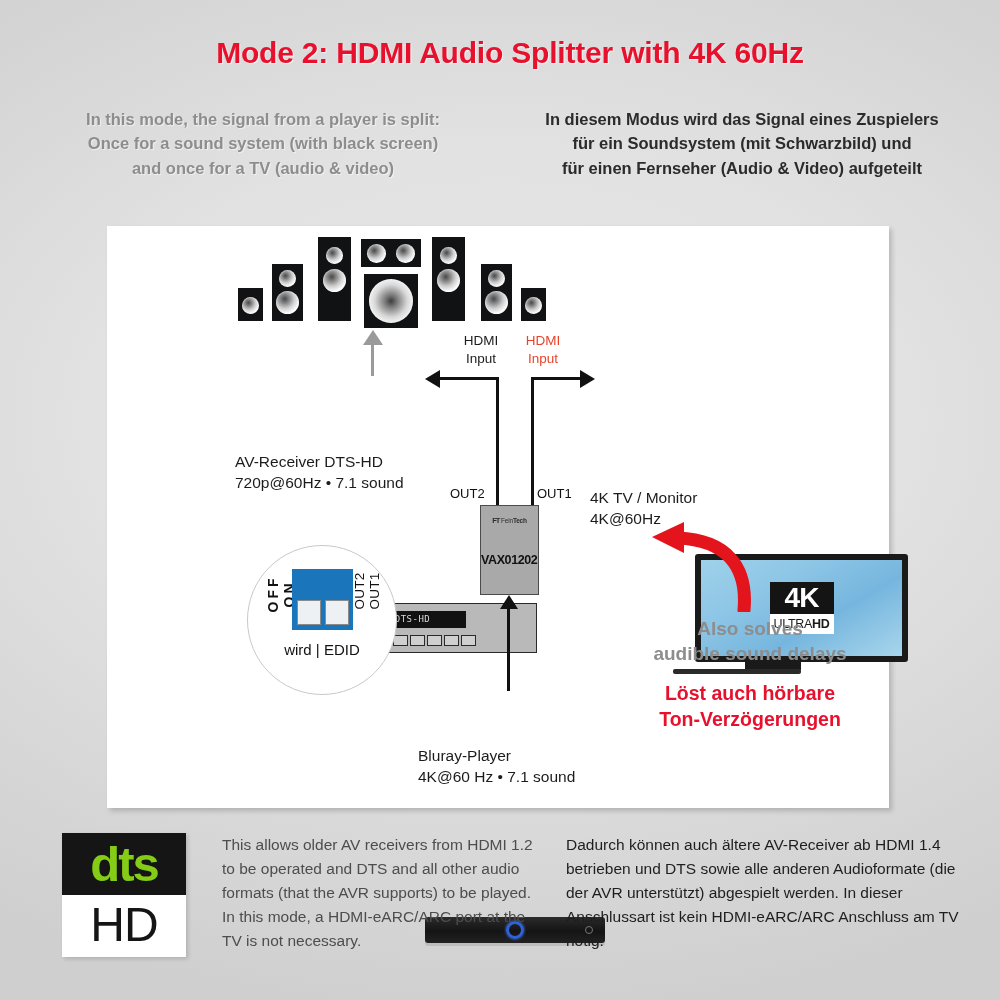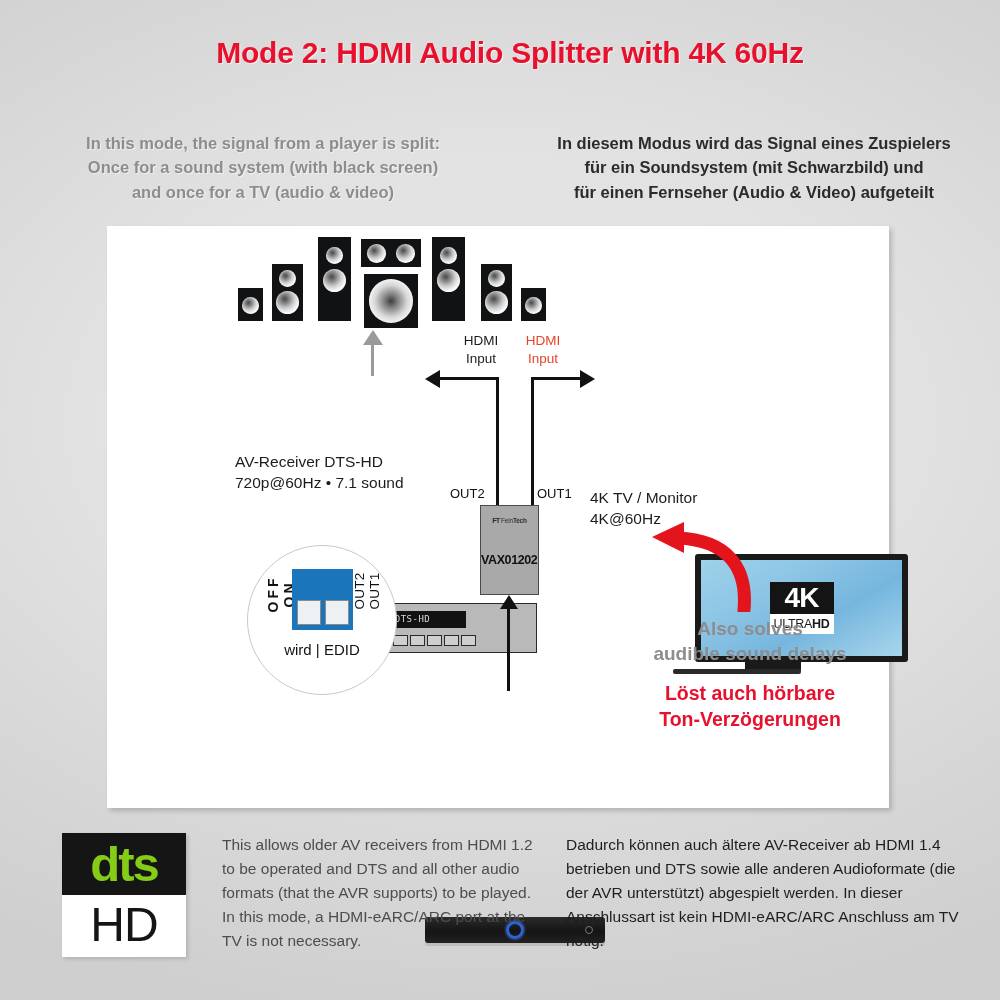--- a/index.html
+++ b/index.html
@@ -22,7 +22,7 @@
   }
   .sub{
     position:absolute;top:107px;
-    font-size:16.5px;font-weight:bold;line-height:1.47;text-align:center;margin-top:24px;
+    font-size:16.5px;font-weight:bold;line-height:1.47;text-align:center;
   }
   #sub-en{left:28px;width:470px;color:#8d8d8d;text-shadow:1px 1px 1px rgba(255,255,255,.6);}
   #sub-de{left:516px;width:476px;color:#2b2b2b;}

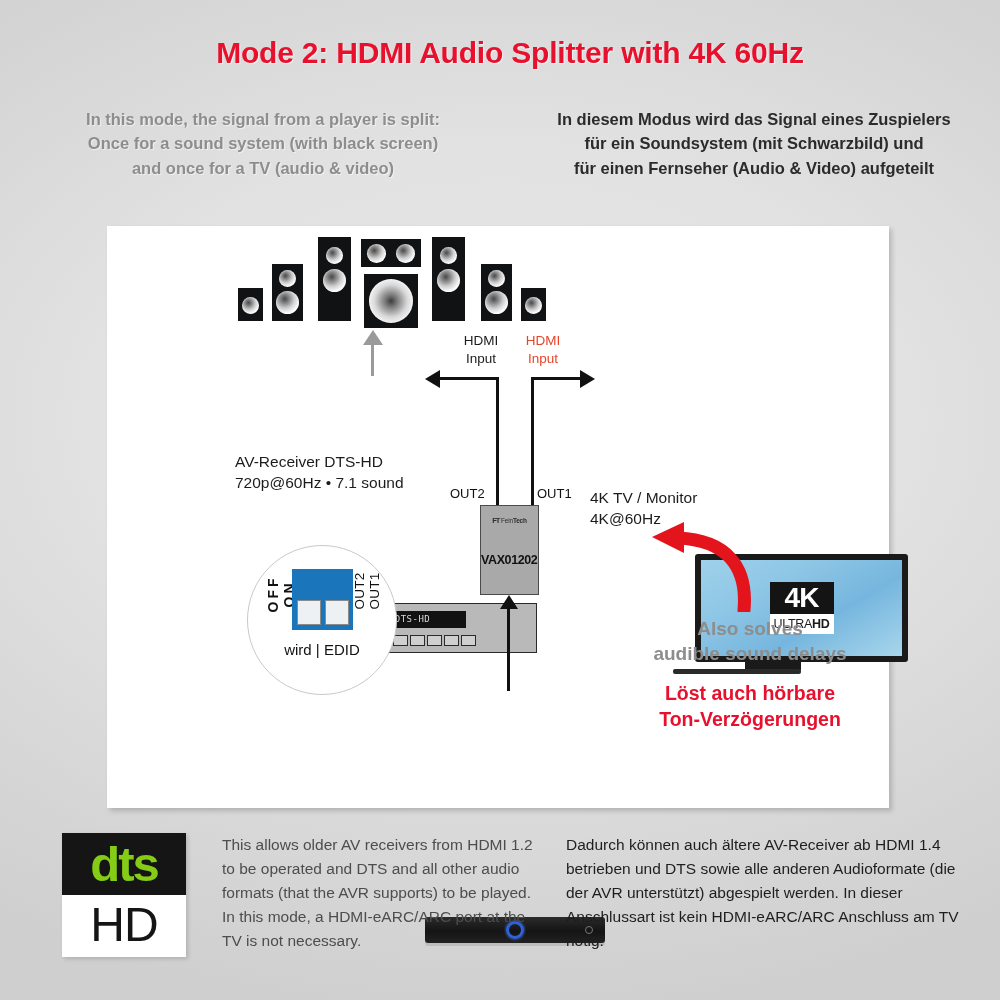--- a/index.html
+++ b/index.html
@@ -25,7 +25,7 @@
     font-size:16.5px;font-weight:bold;line-height:1.47;text-align:center;
   }
   #sub-en{left:28px;width:470px;color:#8d8d8d;text-shadow:1px 1px 1px rgba(255,255,255,.6);}
-  #sub-de{left:516px;width:476px;color:#2b2b2b;}
+  #sub-de{left:504px;width:476px;color:#2b2b2b;}
   .sub div{white-space:nowrap;}
 
   

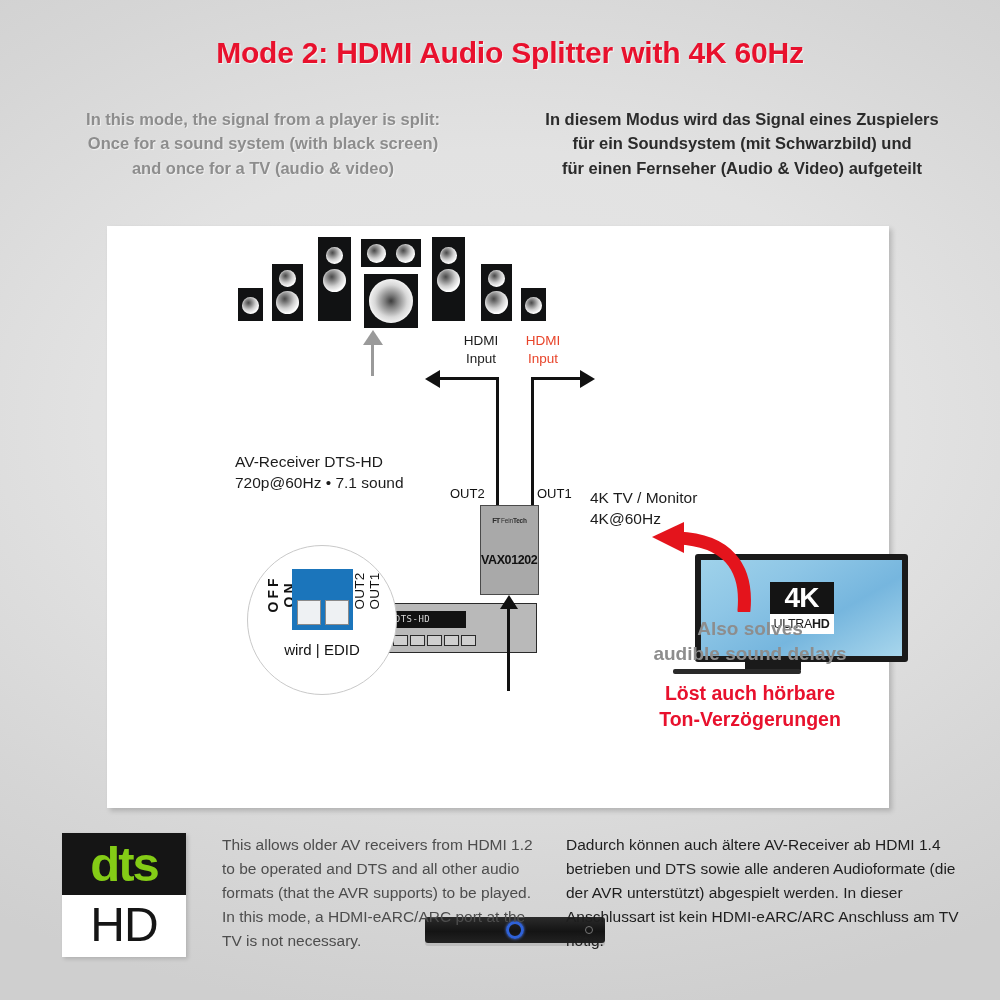--- a/index.html
+++ b/index.html
@@ -268,6 +268,10 @@
       <div id="bluray-ring"></div>
       <div id="bluray-dot"></div>
     </div>
+    <div class="caption" style="left:311px;top:519px;">
+      <div>Bluray-Player</div>
+      <div>4K@60 Hz • 7.1 sound</div>
+    </div>
 
     <div id="red-arrow" style="left:541px;top:296px;">
       <svg width="110" height="90" viewBox="0 0 110 90" xmlns="http://www.w3.org/2000/svg">

